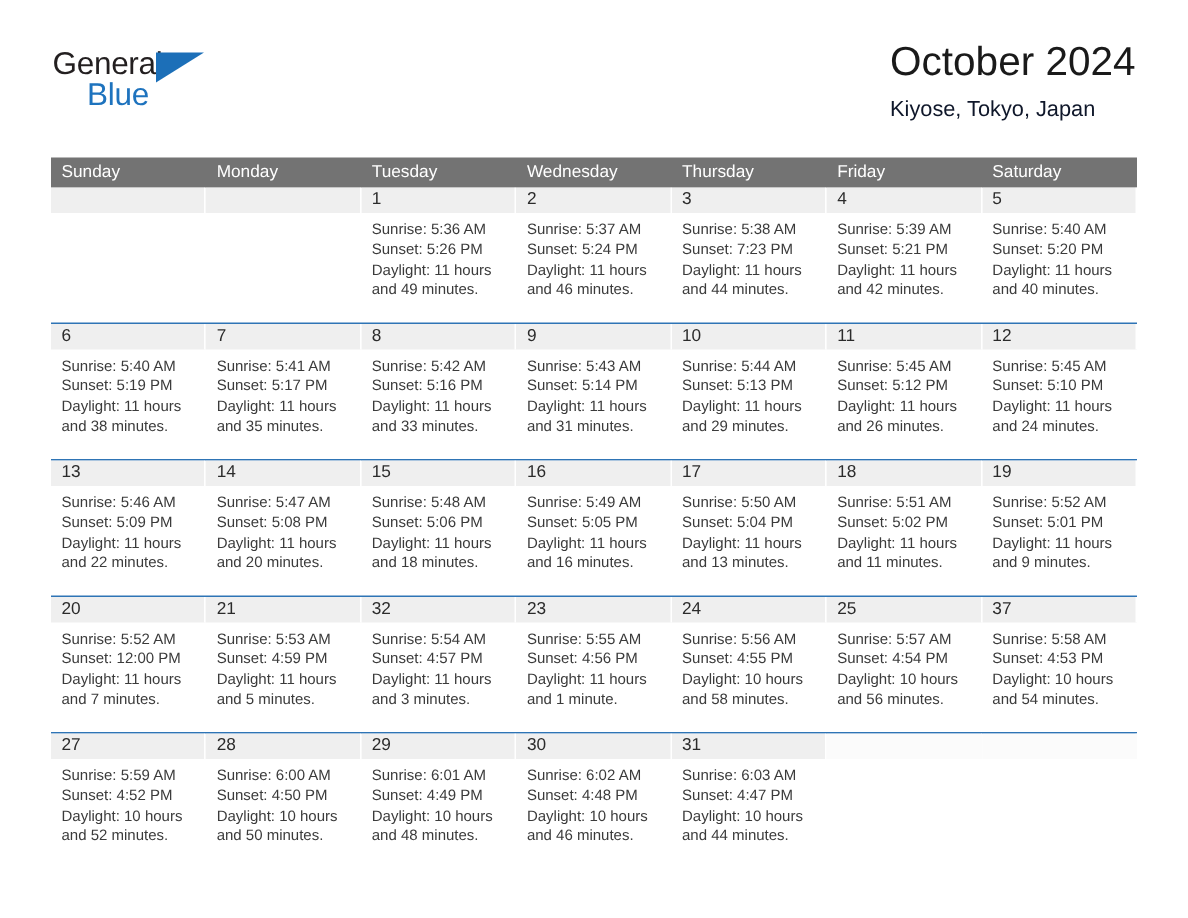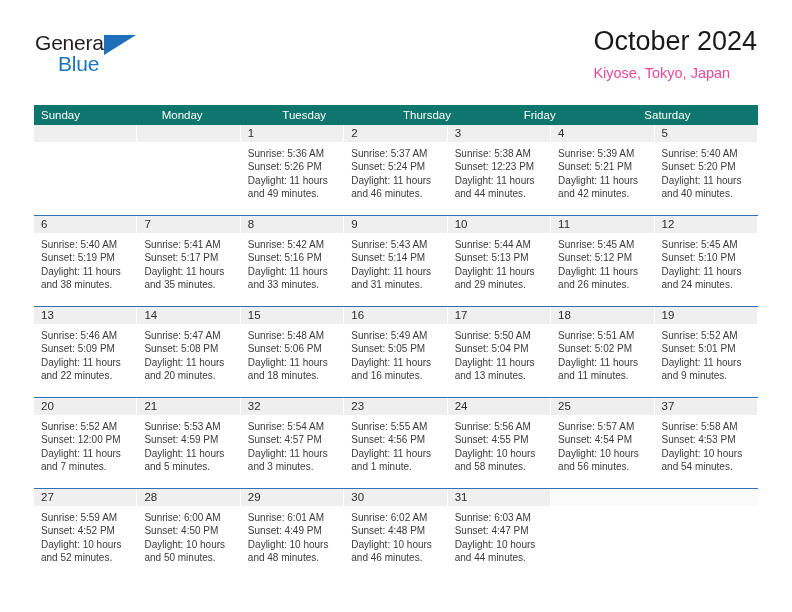--- a/index.html
+++ b/index.html
@@ -84,7 +84,7 @@
     margin-top: 6px;
     font-size: 14.5px;
     line-height: 18px;
-    color: #ec4899;
+    color: #0f172a;
     white-space: nowrap;
   }
 

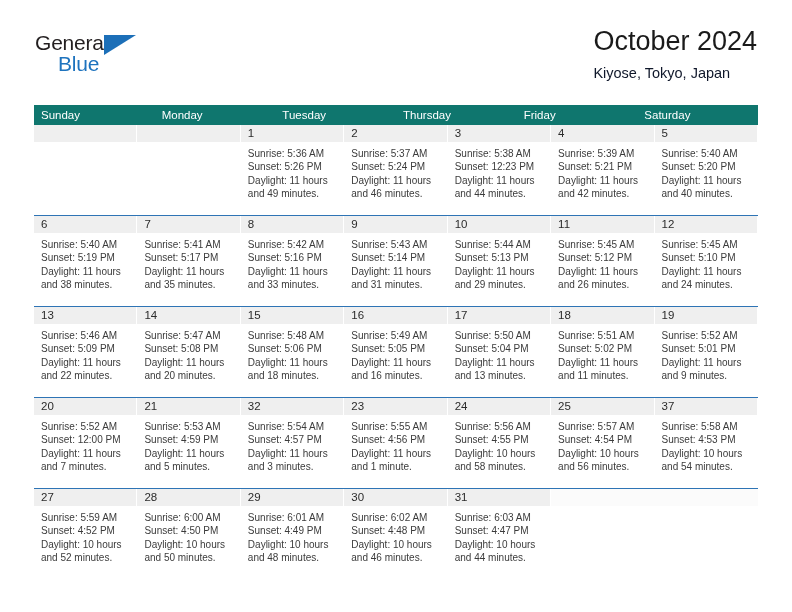--- a/index.html
+++ b/index.html
@@ -97,7 +97,7 @@
   }
   .dow-row {
     display: flex;
-    background: #0f766e;
+    background: #737373;
     height: 20px;
   }
   .dow {

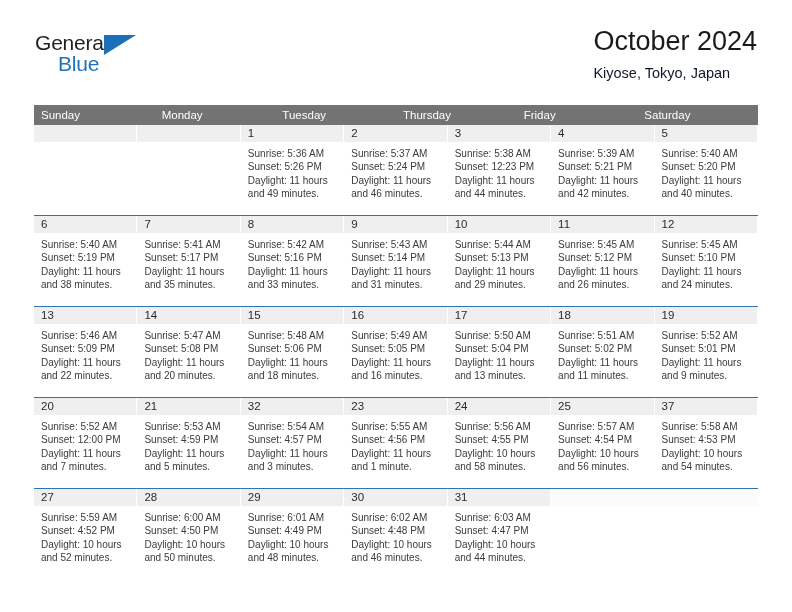--- a/index.html
+++ b/index.html
@@ -172,6 +172,7 @@
         <div class="dow">Sunday</div>
         <div class="dow">Monday</div>
         <div class="dow">Tuesday</div>
+        <div class="dow">Wednesday</div>
         <div class="dow">Thursday</div>
         <div class="dow">Friday</div>
         <div class="dow">Saturday</div>

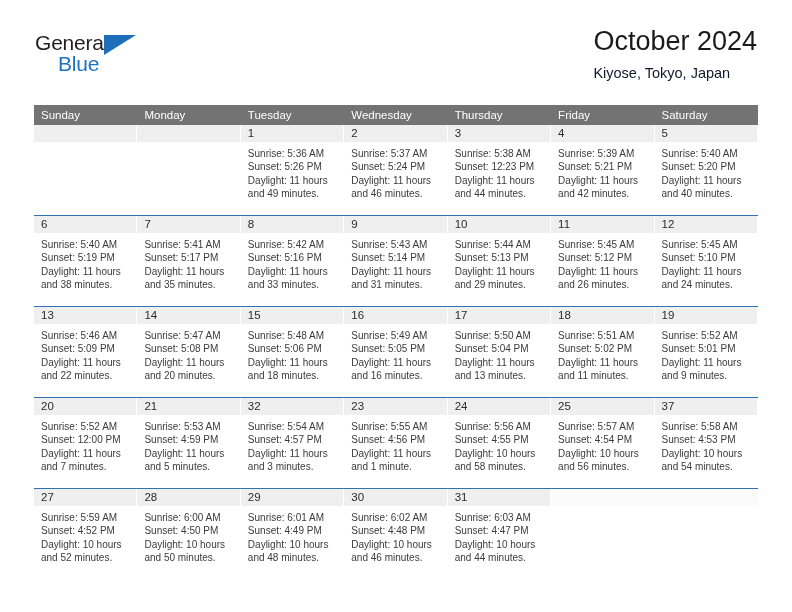--- a/index.html
+++ b/index.html
@@ -207,7 +207,7 @@
             <div class="datebar">3</div>
             <div class="details">
               <div>Sunrise: 5:38 AM</div>
-              <div>Sunset: 12:23 PM</div>
+              <div>Sunset: 7:23 PM</div>
               <div>Daylight: 11 hours</div>
               <div>and 44 minutes.</div>
             </div>

